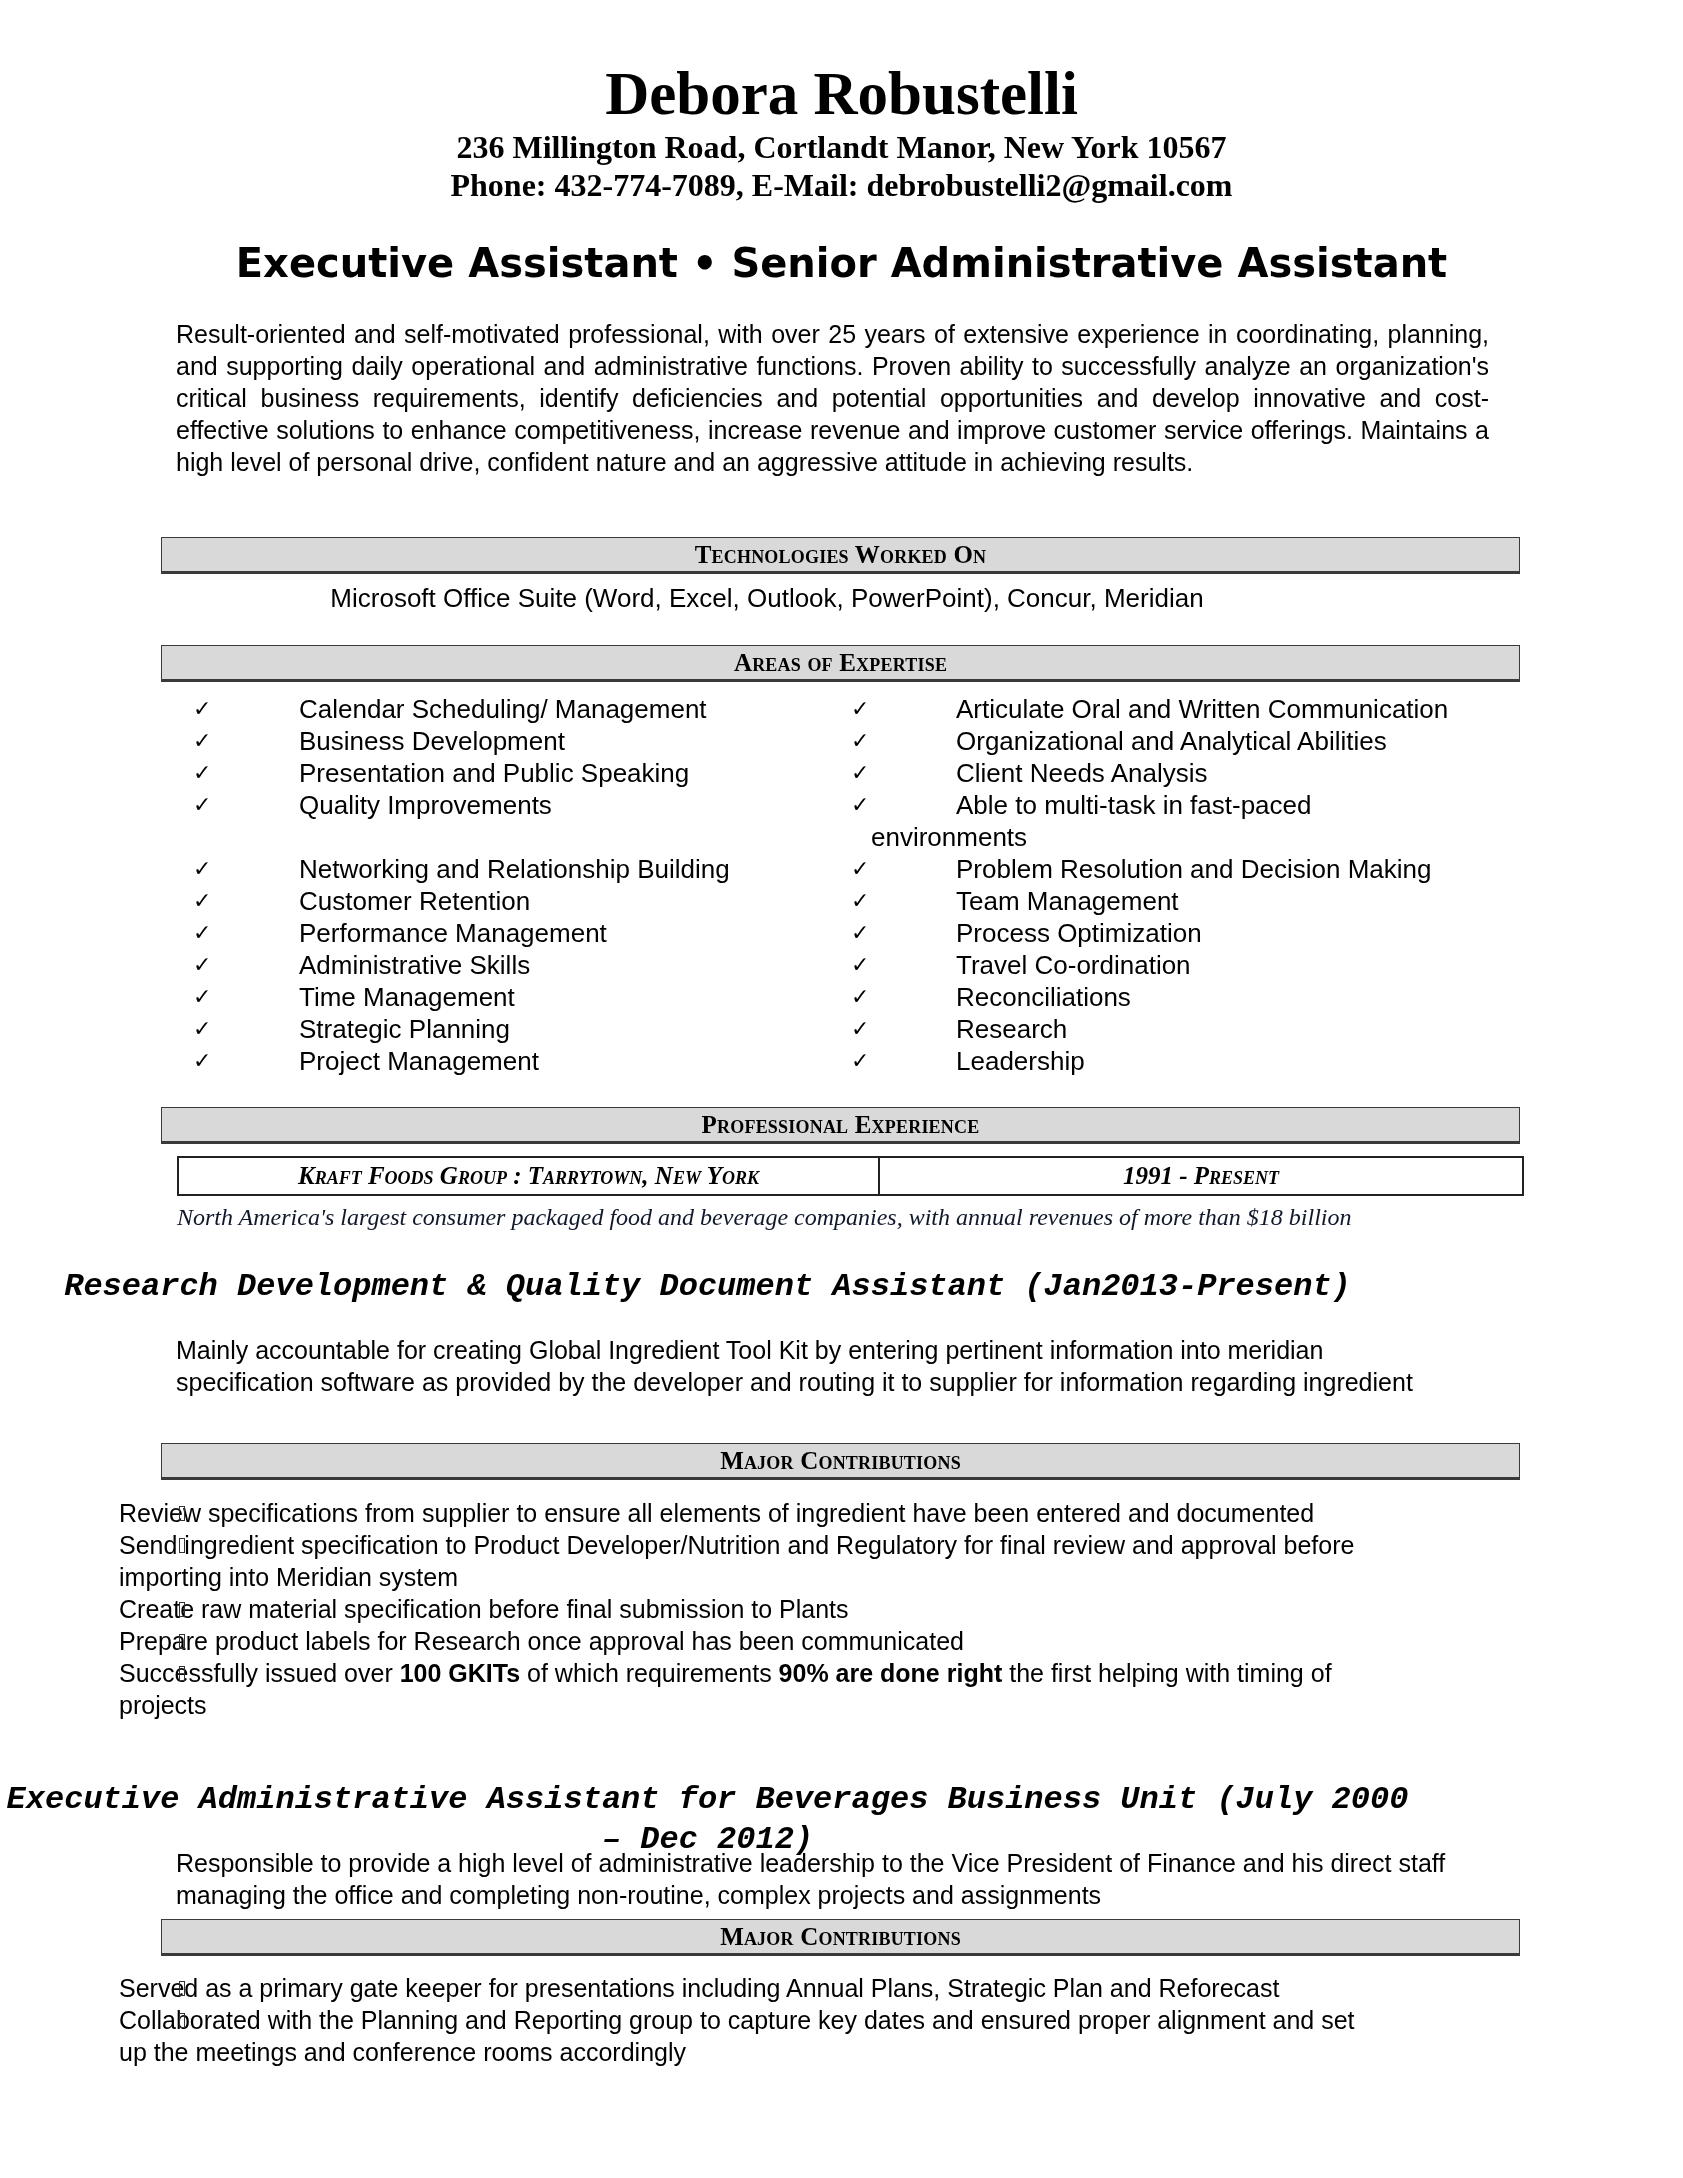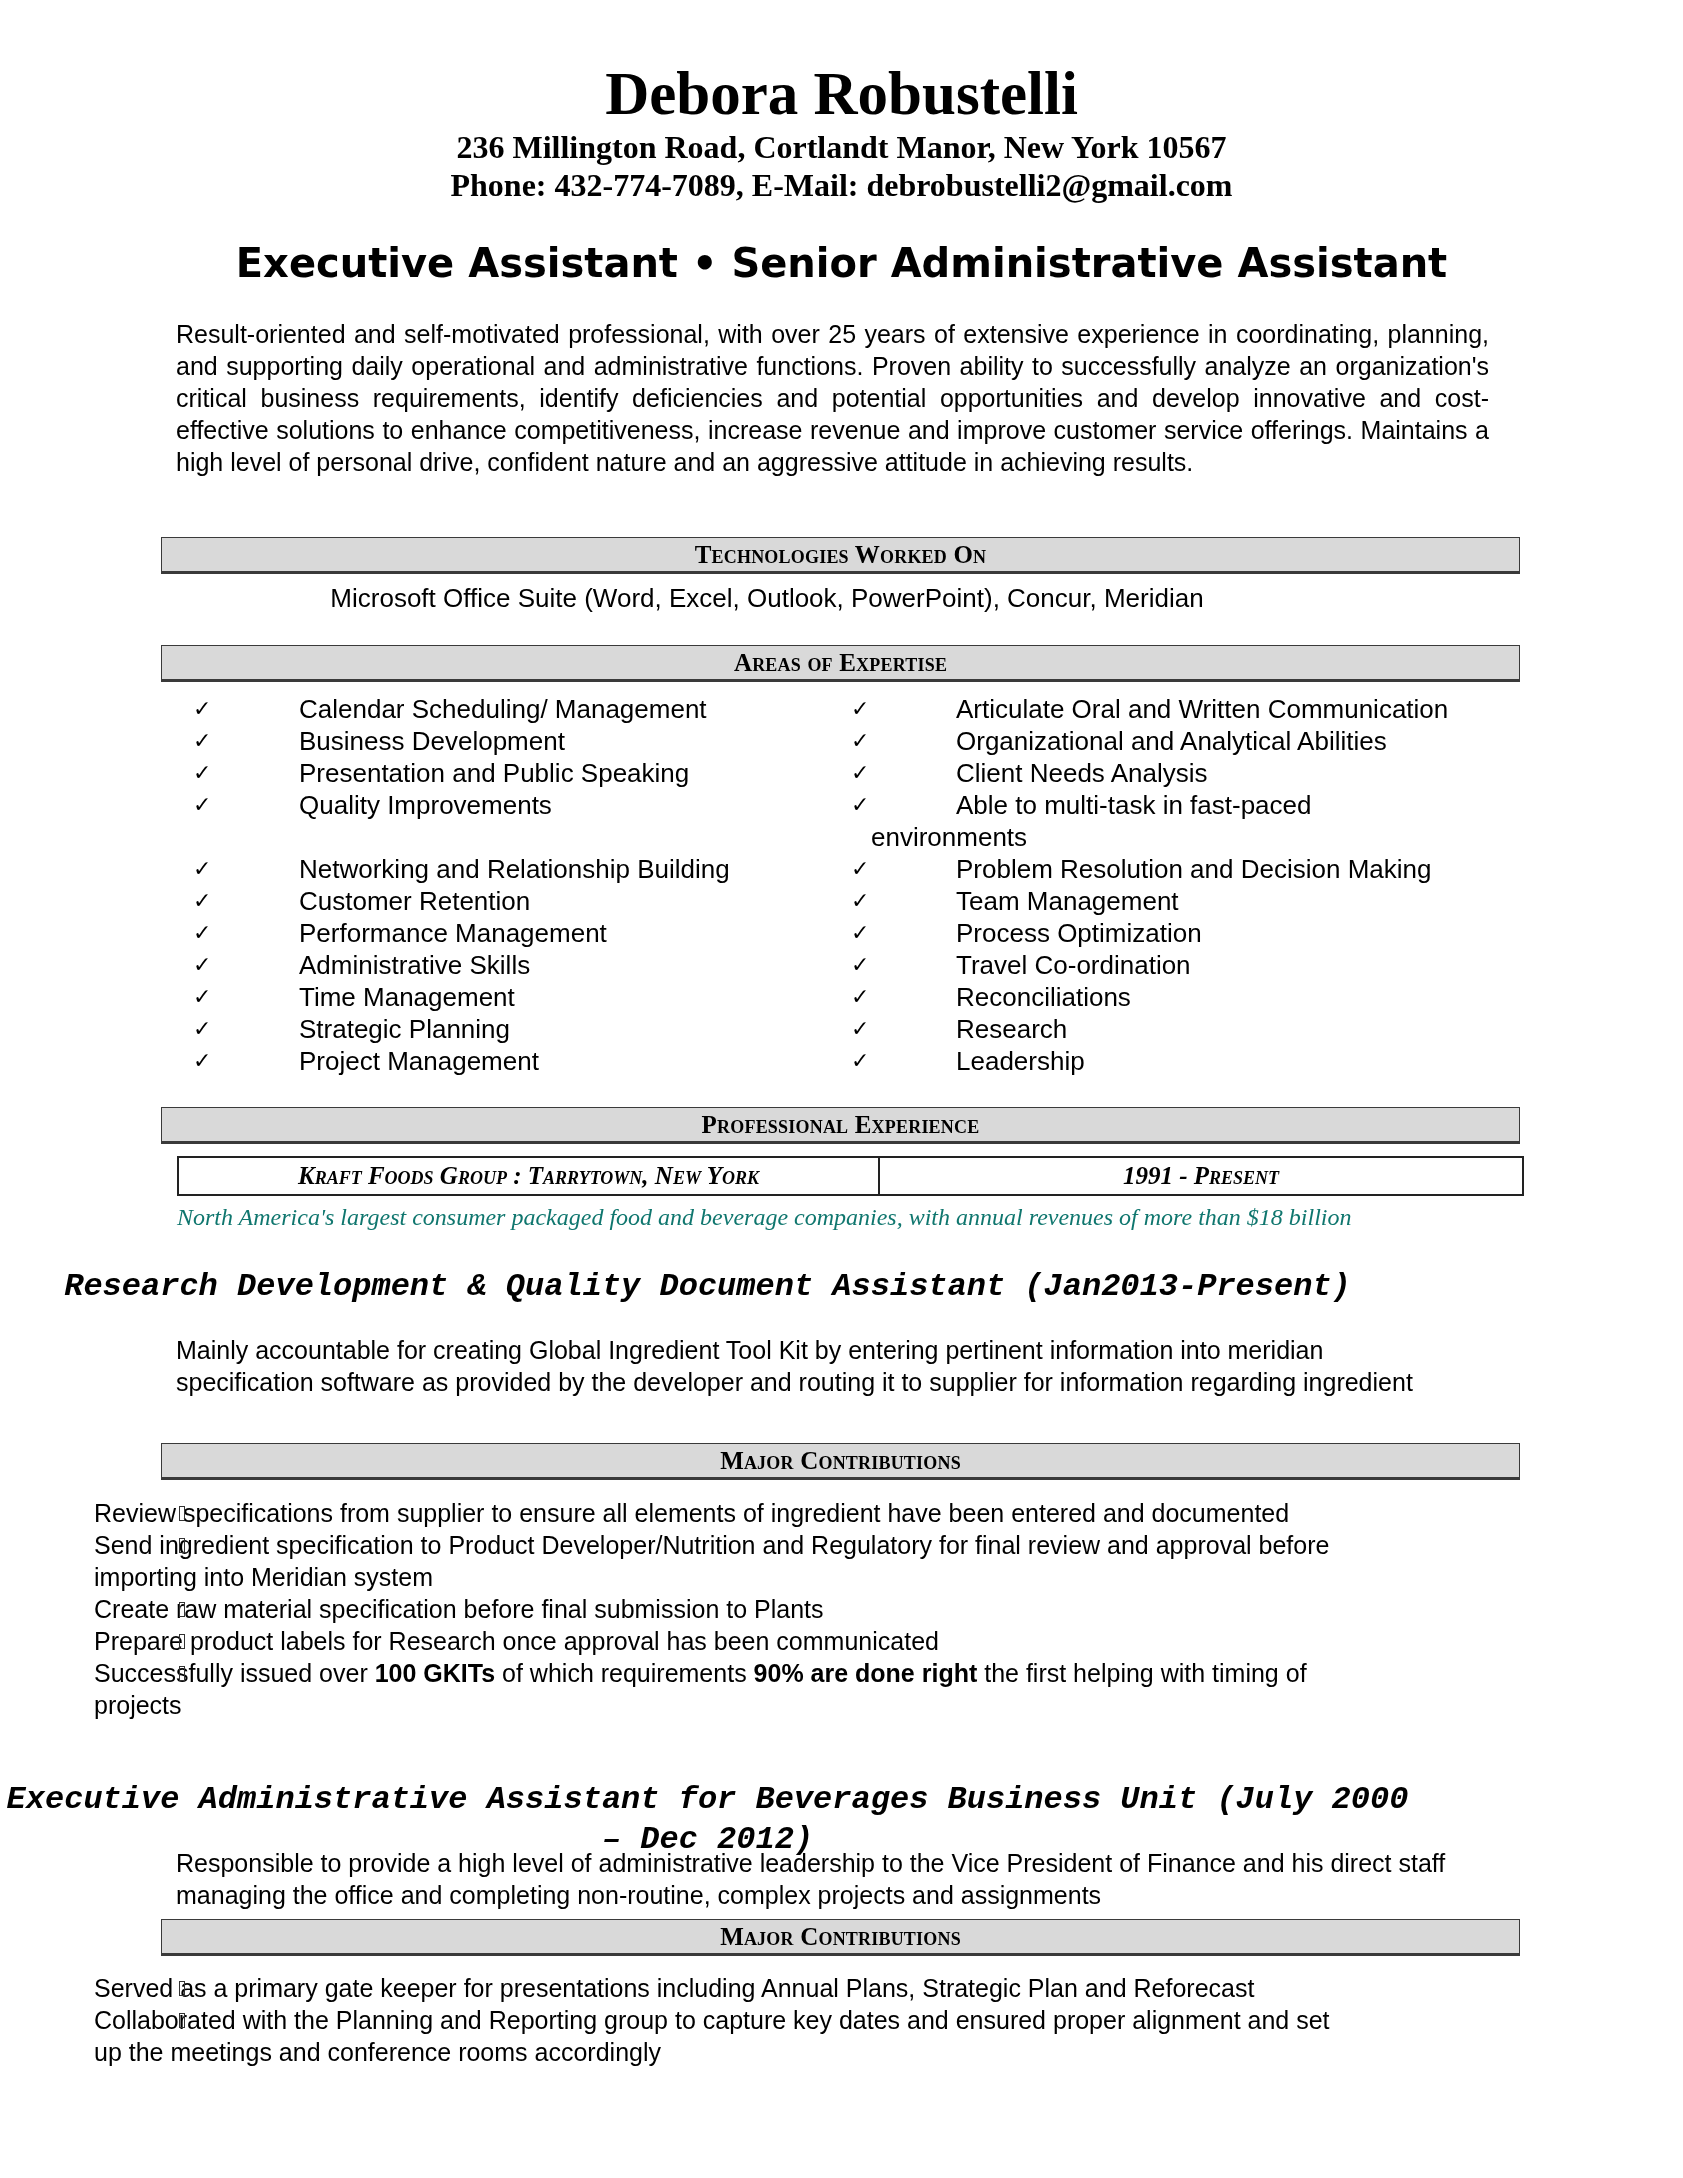--- a/index.html
+++ b/index.html
@@ -51,7 +51,7 @@
   #company-name-cell { width: 699px; border-right: 2px solid #222; }
   #company-dates-cell { flex: 1; }
   #company-desc { top: 1201px; left: 177px; font-family: "Liberation Serif", "DejaVu Serif", serif; font-style: italic;
-                  font-size: 24px; line-height: 32px; white-space: nowrap; color: #0f766e; }
+                  font-size: 24px; line-height: 32px; white-space: nowrap; color: #0f172a; }
 
   .role-title { left: 0; width: 1415px; text-align: center; font-family: Liberation Mono, monospace;
                 font-style: italic; font-weight: bold; font-size: 32px; line-height: 40px; }

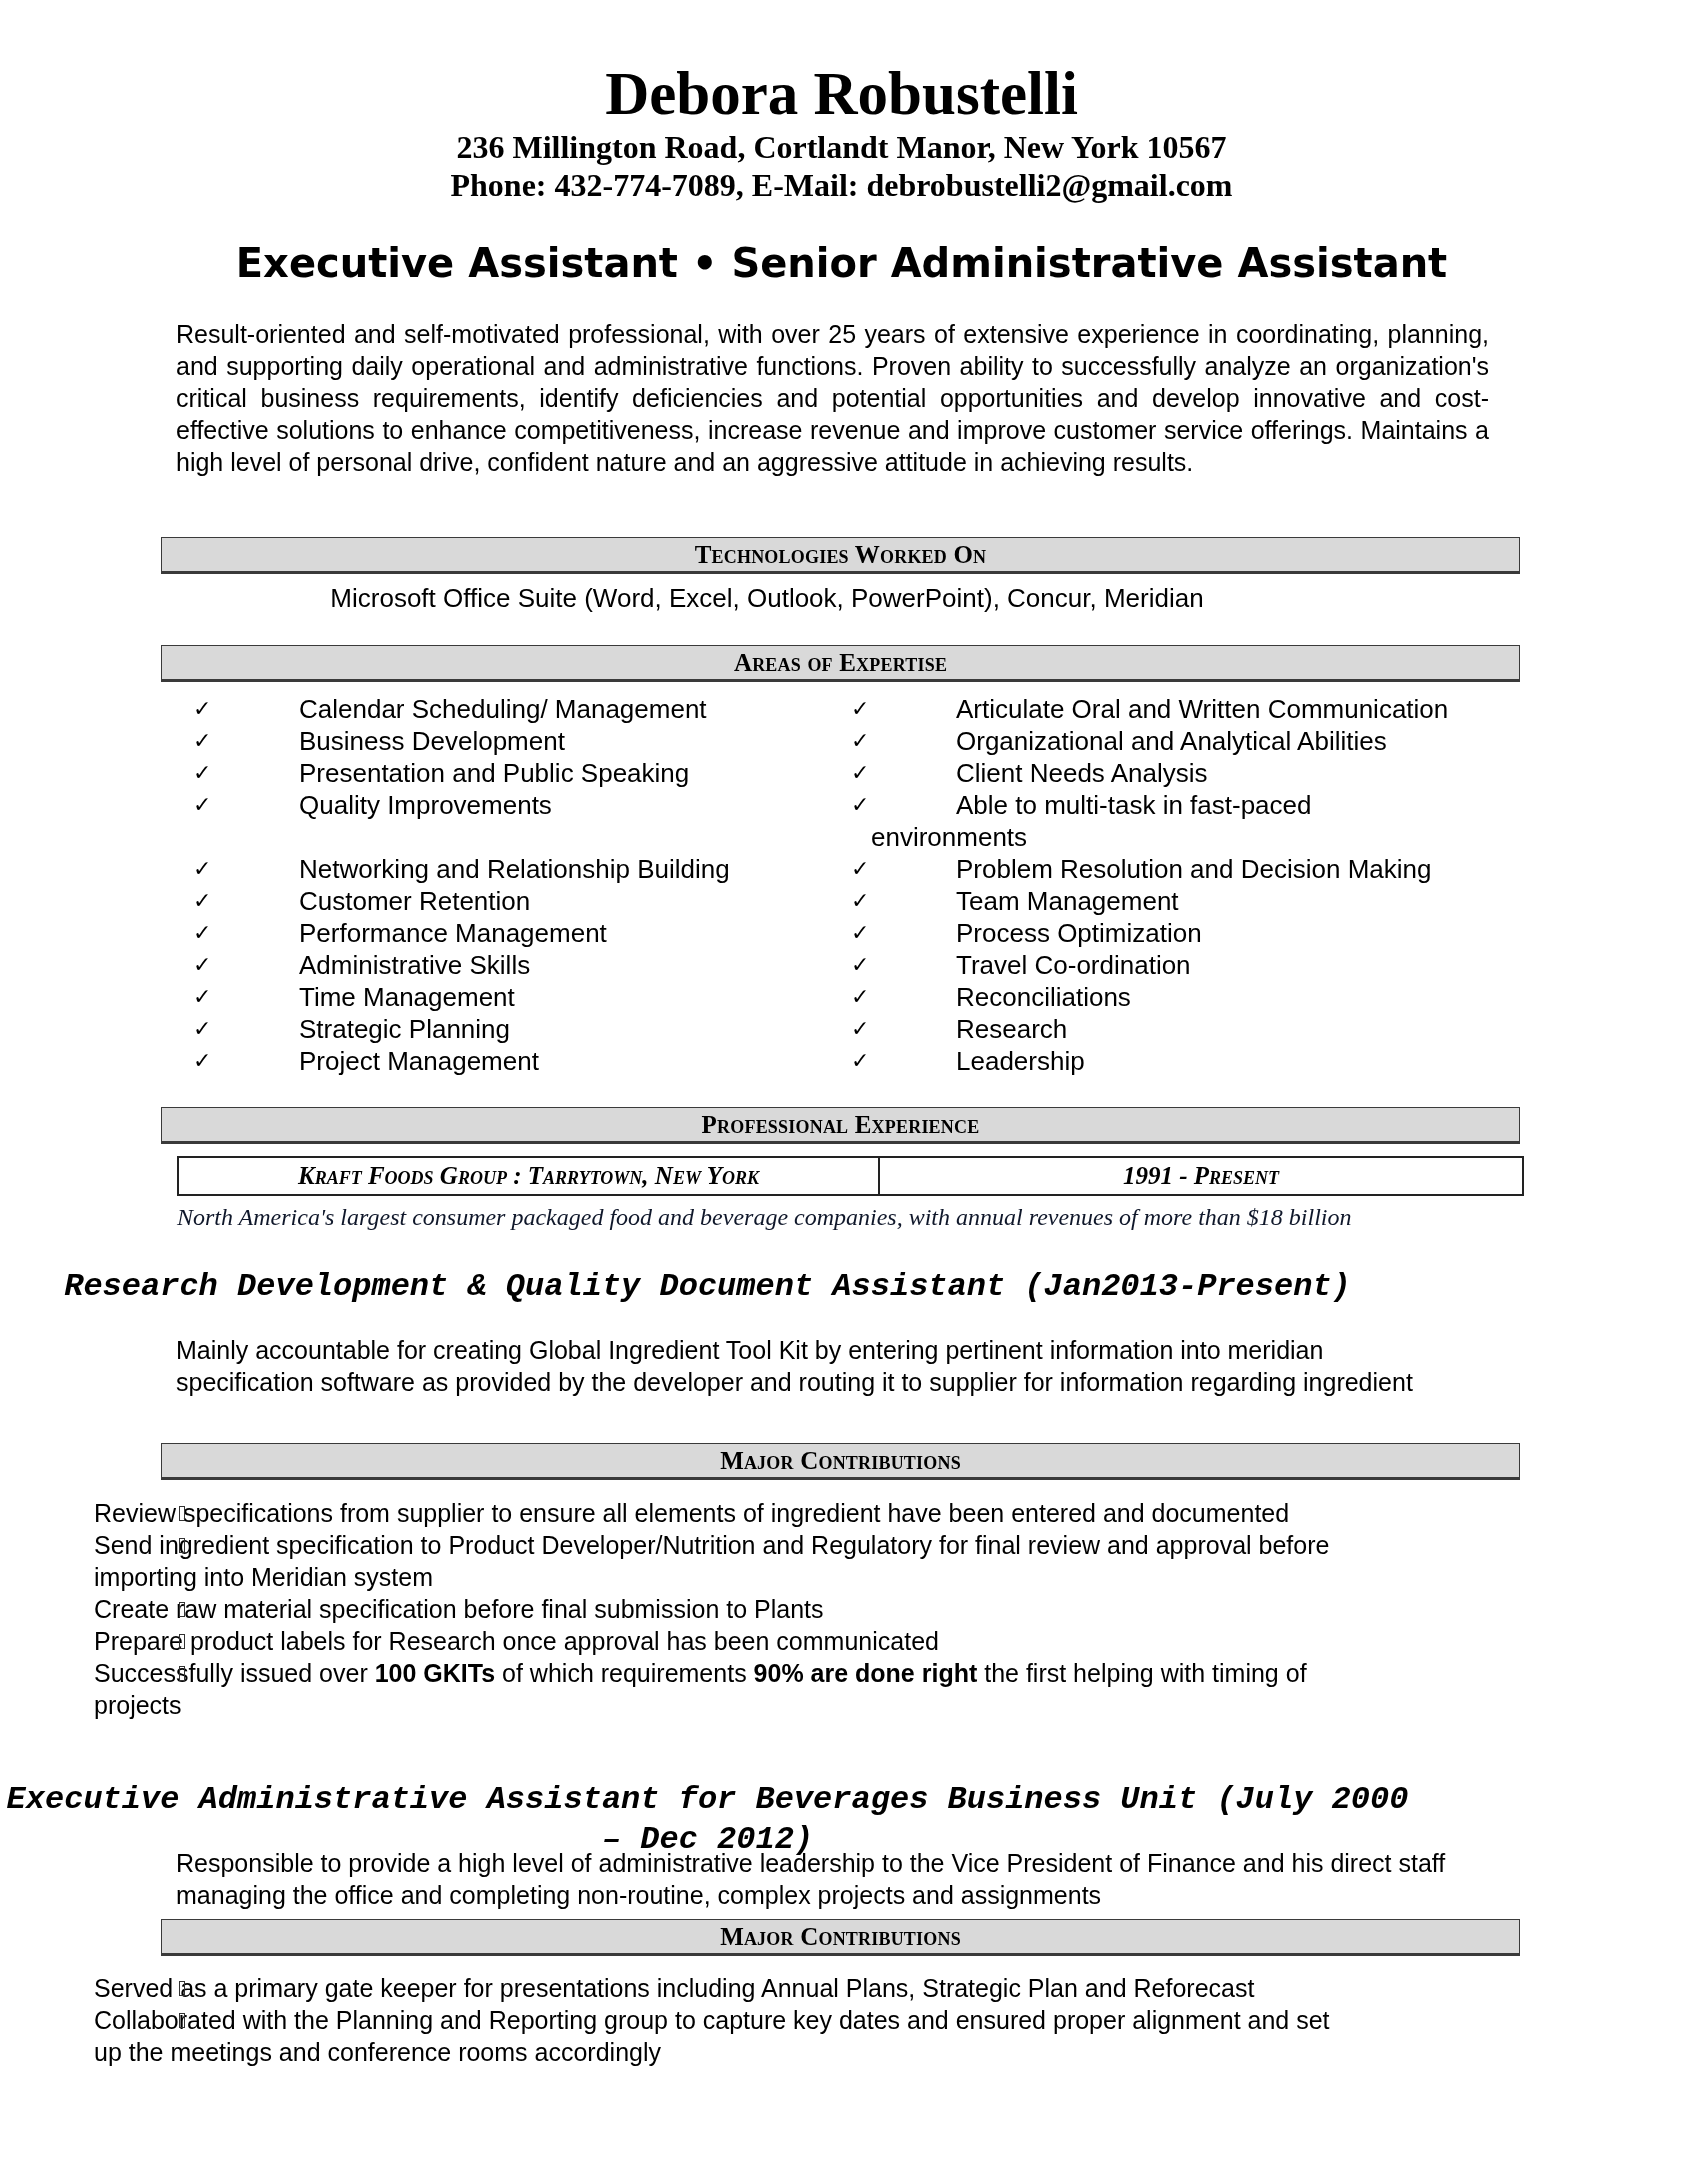--- a/index.html
+++ b/index.html
@@ -59,7 +59,7 @@
   #role1-desc { top: 1334px; }
   #bar-contrib1 { top: 1443px; }
   .bullets { left: 0; width: 1683px; font-size: 25px; line-height: 32px; }
-  .bullet { position: relative; padding-left: 94px; width: 1262px; }
+  .bullet { position: relative; padding-left: 119px; width: 1262px; }
   .bullet .tofu { position: absolute; left: 179px; top: 9px; width: 6px; height: 15px; border: 1px solid #333; box-sizing: border-box; }
   #contrib1 { top: 1497px; }
 

